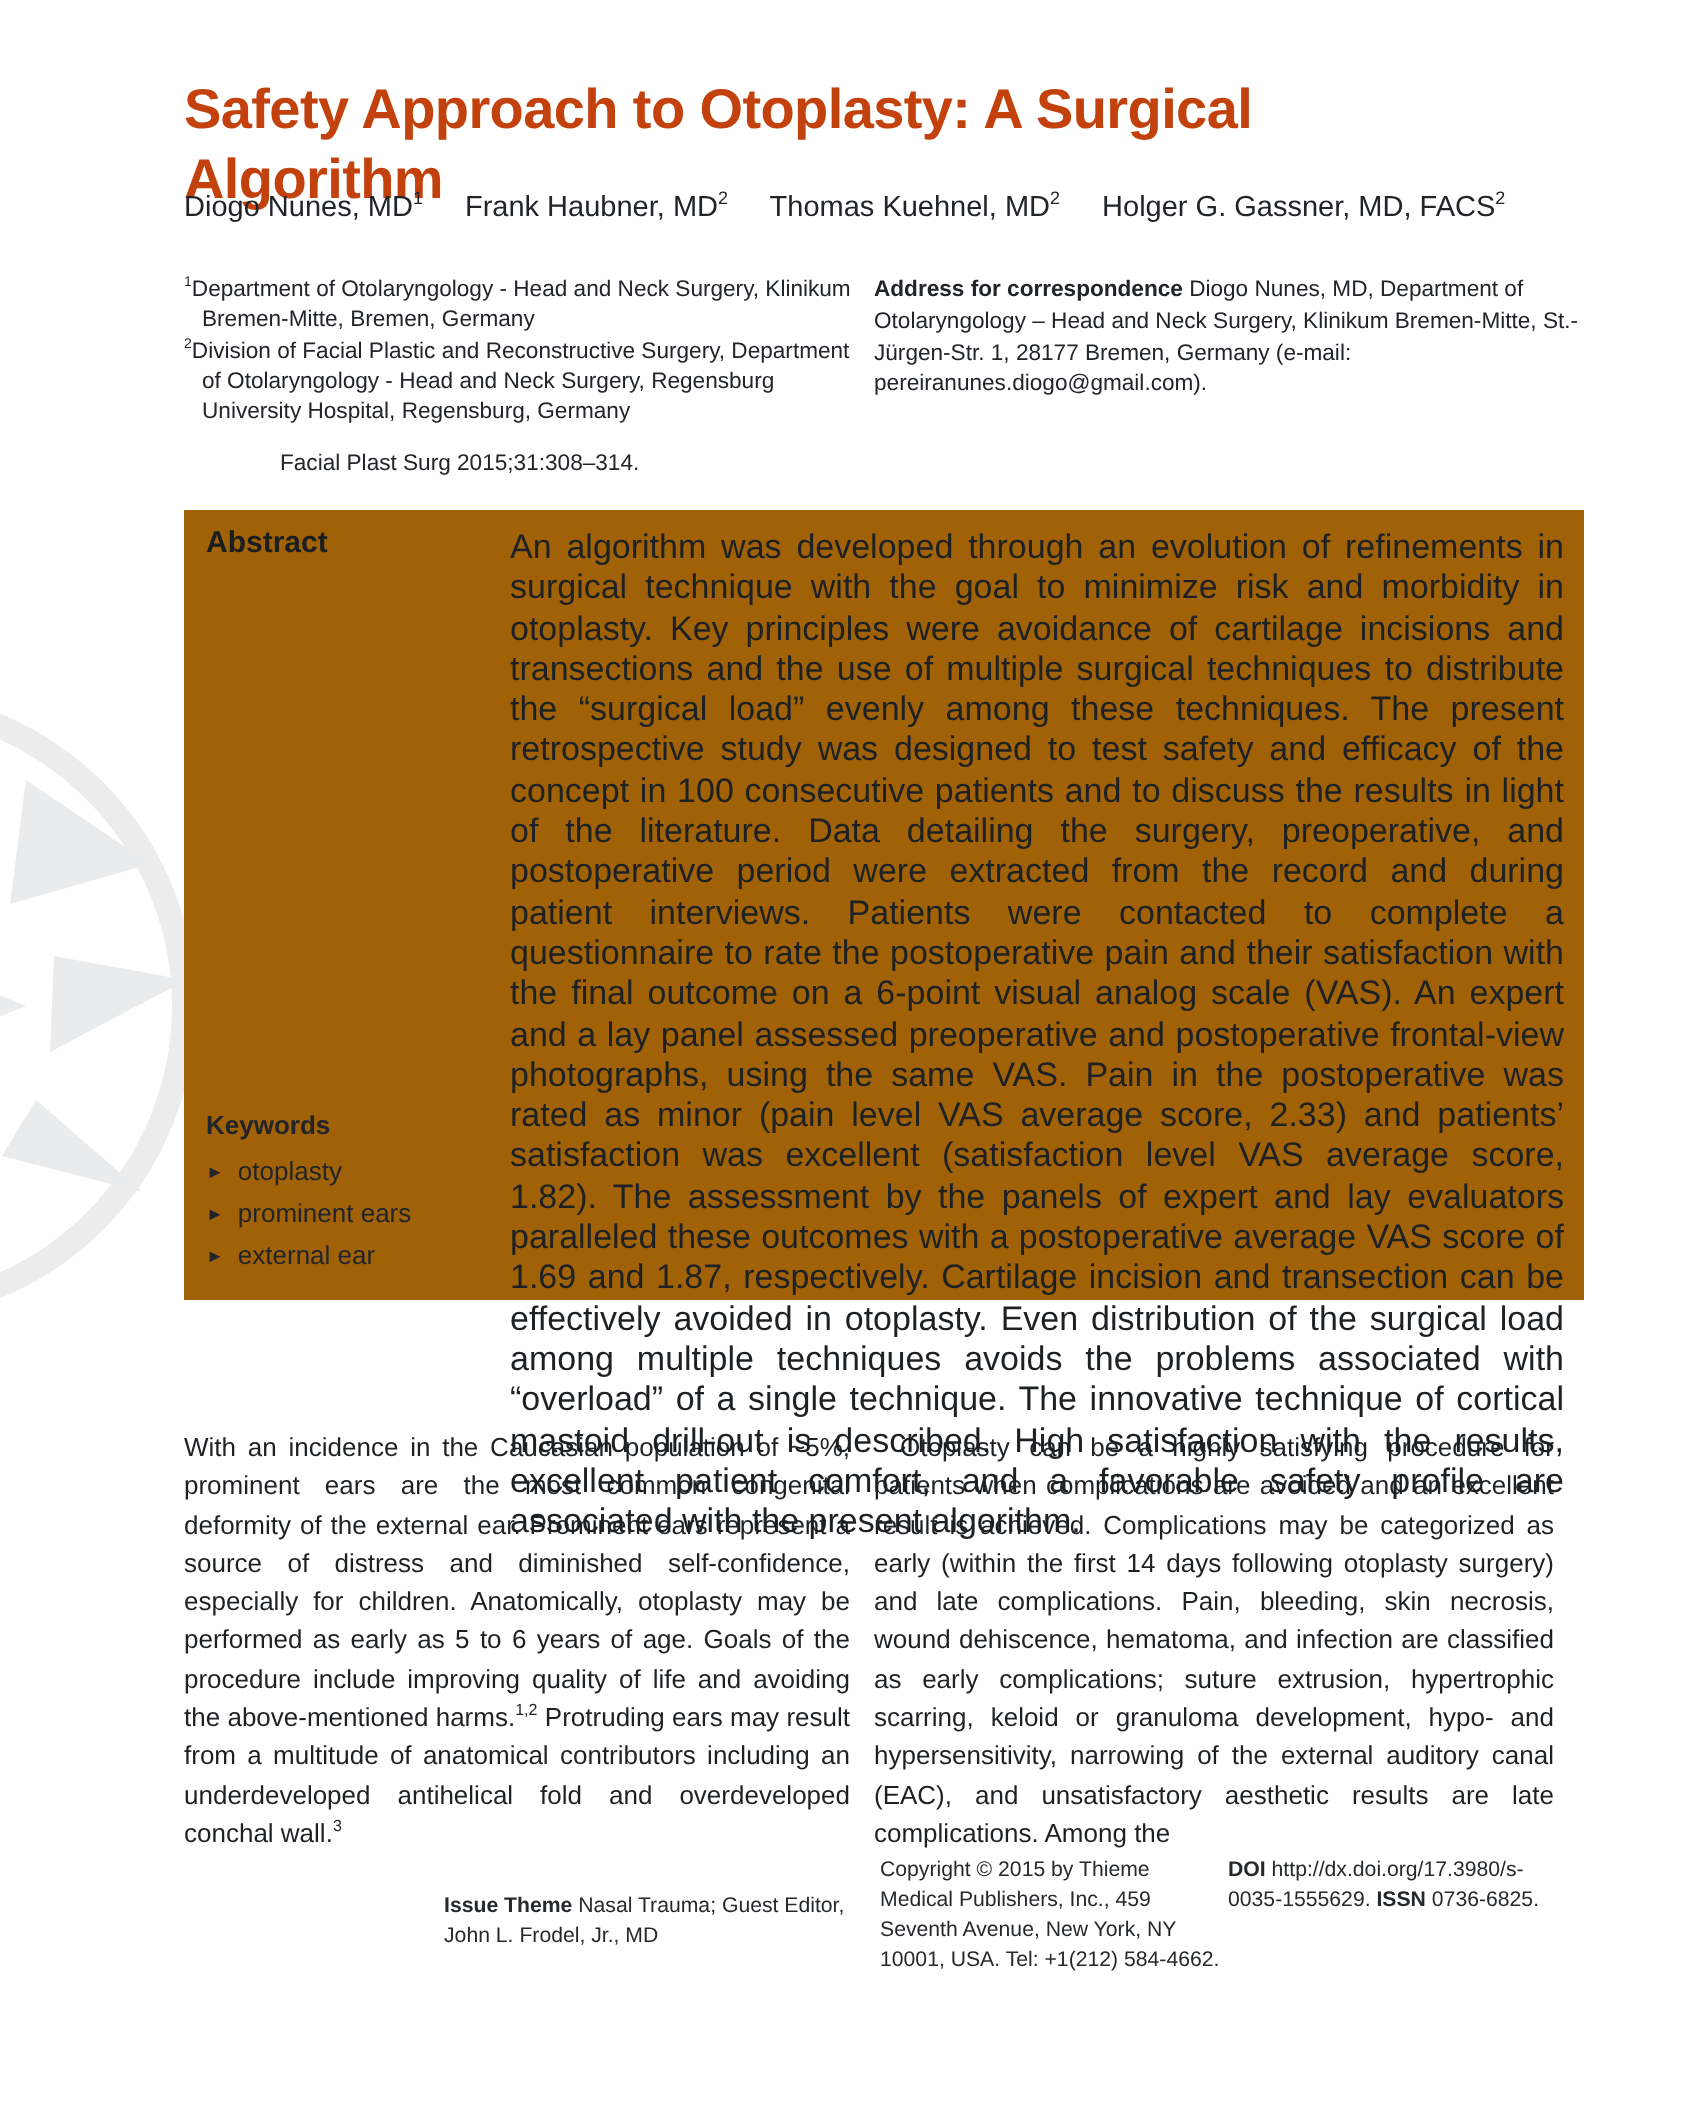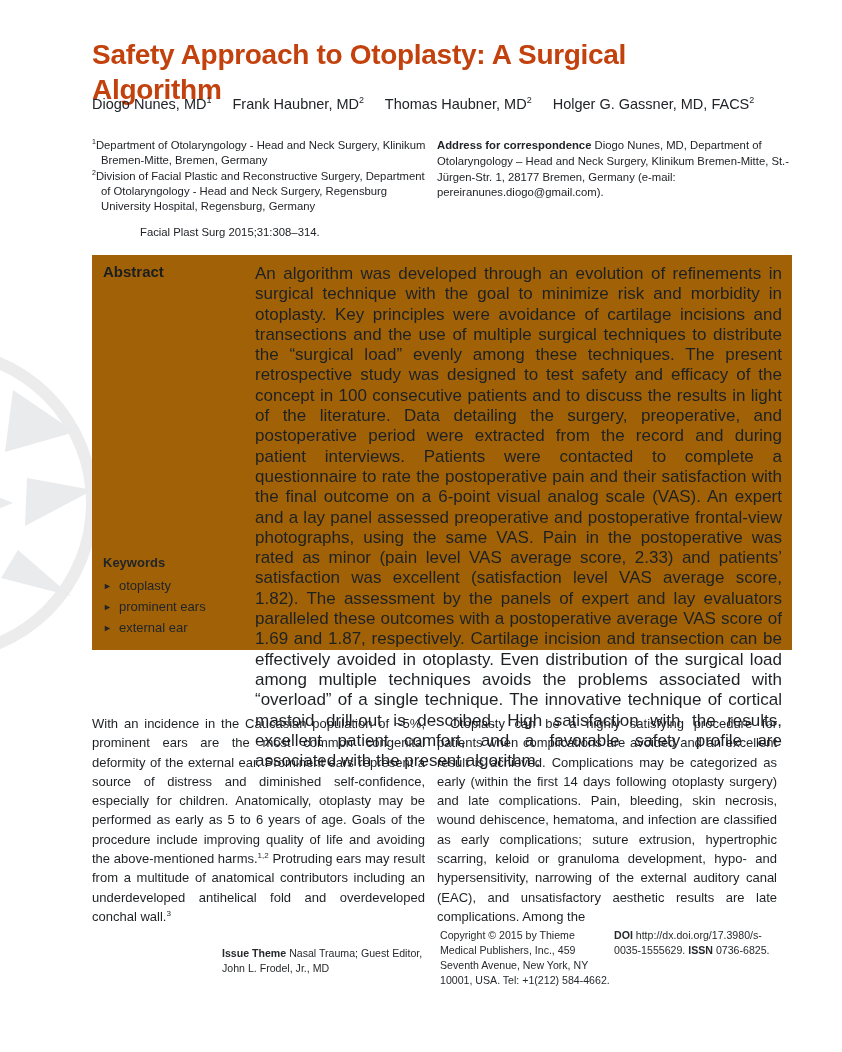--- a/index.html
+++ b/index.html
@@ -97,7 +97,7 @@
   <div class="authors">
     <span class="author"><span>Diogo Nunes, MD</span><sup>1</sup></span>
     <span class="author"><span>Frank Haubner, MD</span><sup>2</sup></span>
-    <span class="author"><span>Thomas Haubner, MD</span><sup>2</sup></span>
+    <span class="author"><span>Thomas Kuehnel, MD</span><sup>2</sup></span>
     <span class="author"><span>Holger G. Gassner, MD, FACS</span><sup>2</sup></span>
   </div>
 

